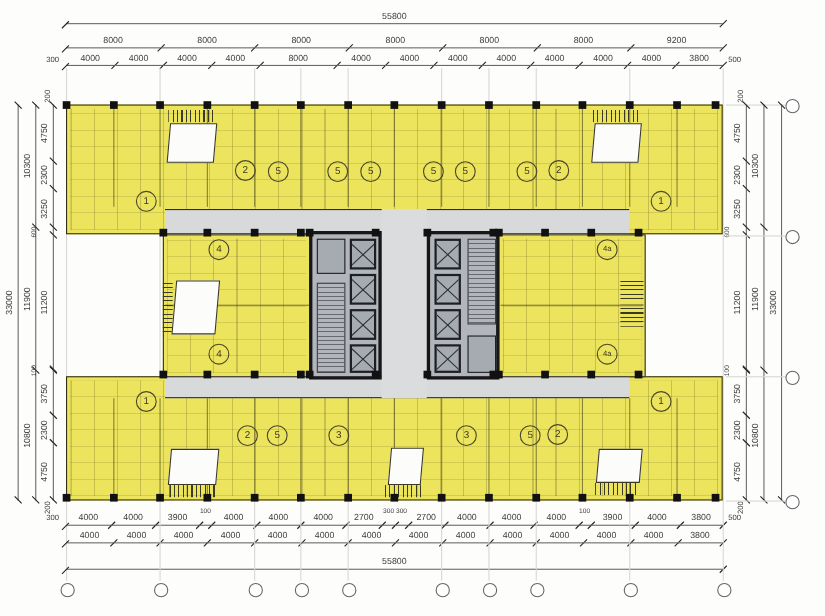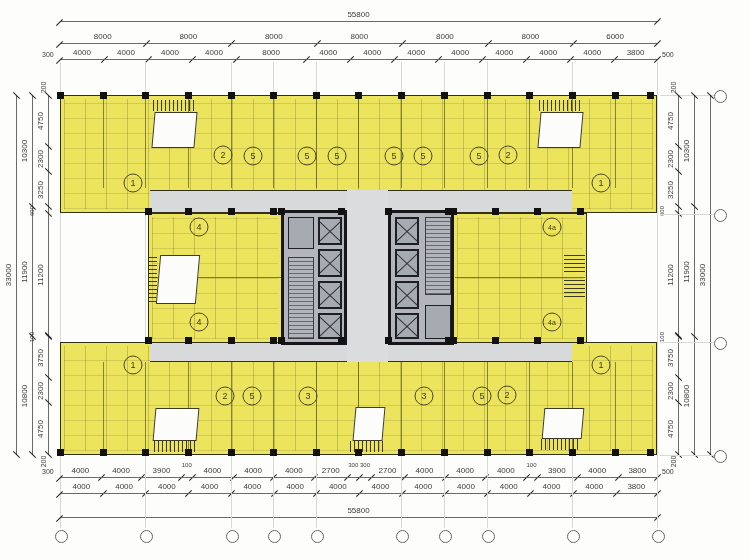--- a/index.html
+++ b/index.html
@@ -84,7 +84,7 @@
         <span class="lb">8000</span>
       </div>
       <div class="seg" style="flex-grow: 7800;">
-        <span class="lb">6000</span>
+        <span class="lb">9200</span>
       </div>
     </div>
   <div class="hdim" style="left:60px;top:46px;width:597px;">

